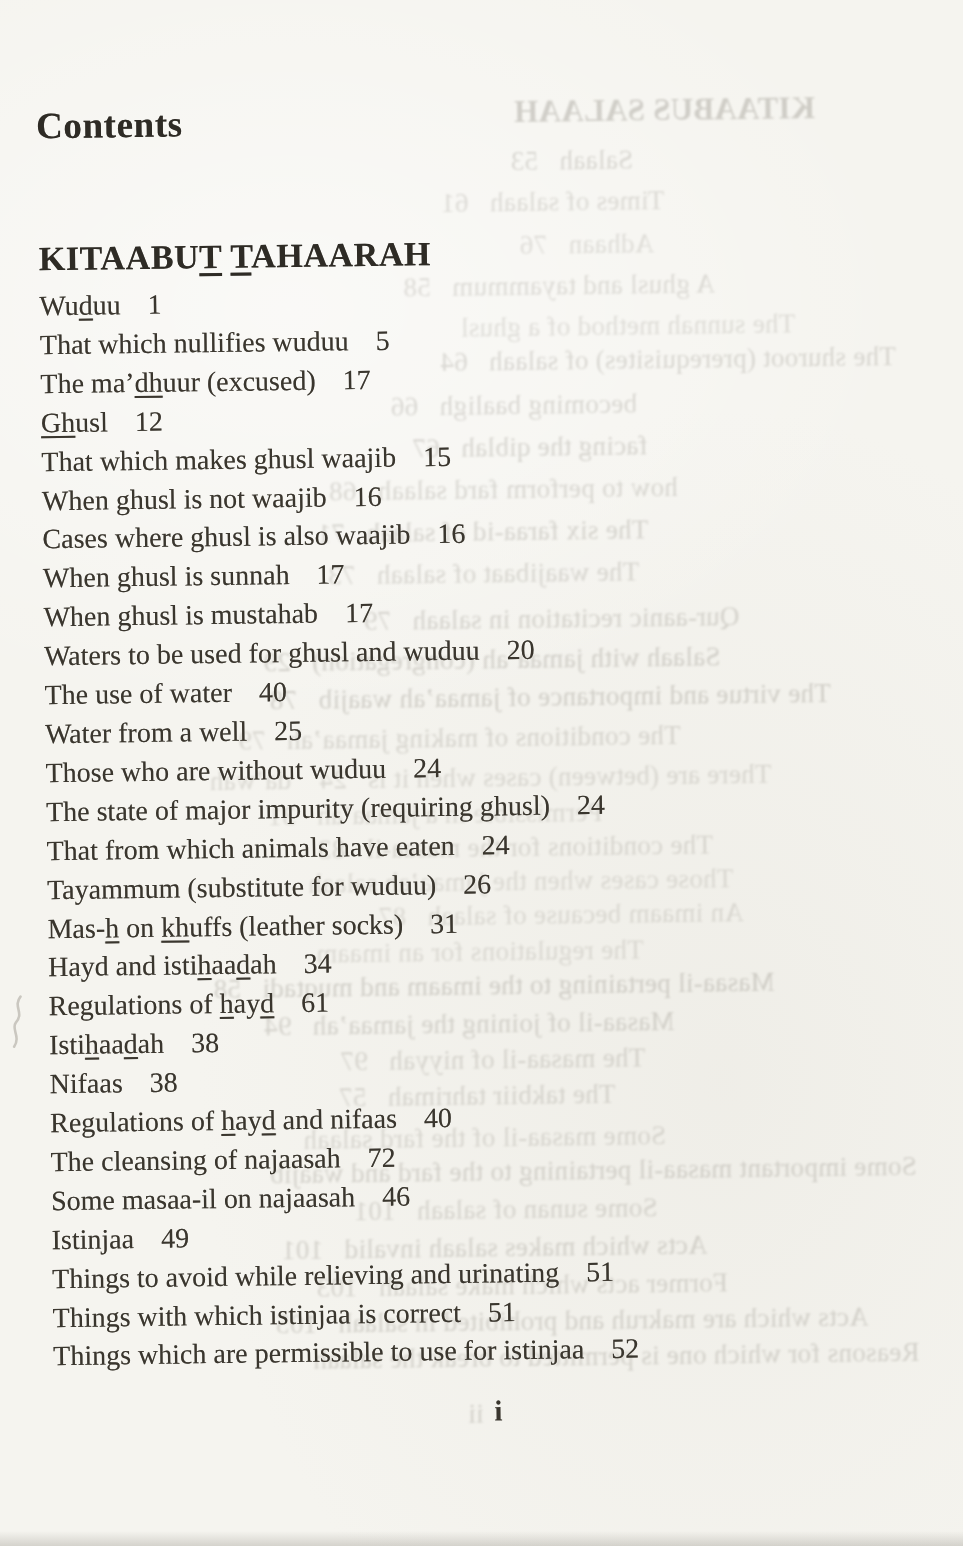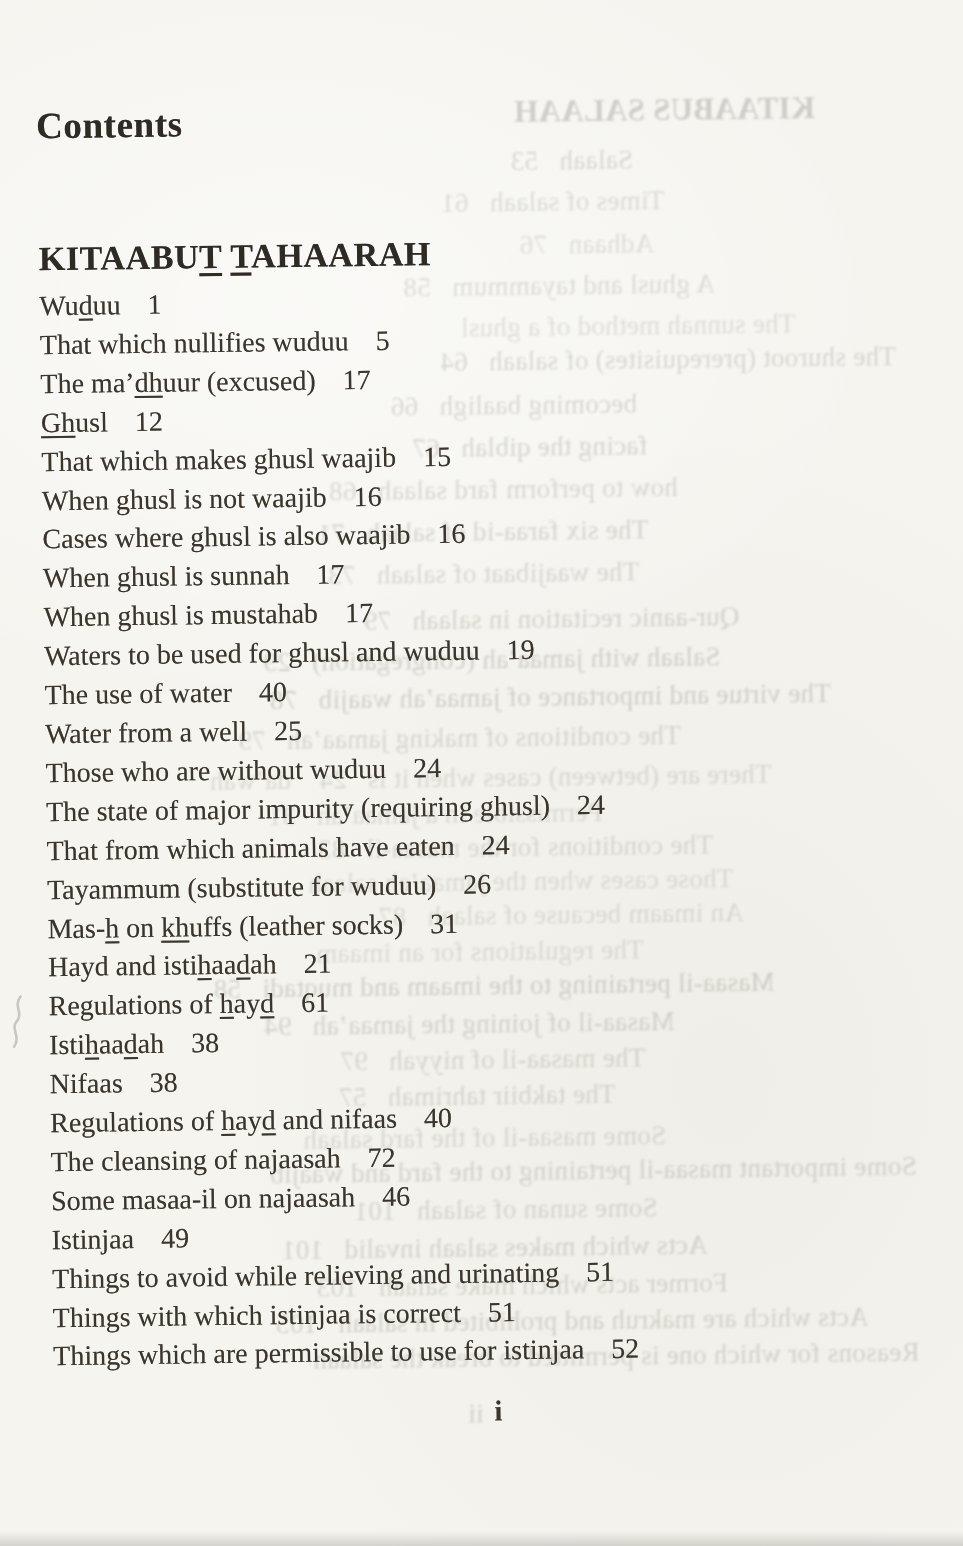--- a/index.html
+++ b/index.html
@@ -124,7 +124,7 @@
           <div class="toc-entry"><span><span>Cases where ghusl is also waajib</span></span><span class="entry-page">16</span></div>
           <div class="toc-entry"><span><span>When ghusl is sunnah</span></span><span class="entry-page">17</span></div>
           <div class="toc-entry"><span><span>When ghusl is mustahab</span></span><span class="entry-page">17</span></div>
-          <div class="toc-entry"><span><span>Waters to be used for ghusl and wuduu</span></span><span class="entry-page">19</span></div>
+          <div class="toc-entry"><span><span>Waters to be used for ghusl and wuduu</span></span><span class="entry-page">20</span></div>
           <div class="toc-entry"><span><span>The use of water</span></span><span class="entry-page">40</span></div>
           <div class="toc-entry"><span><span>Water from a well</span></span><span class="entry-page">25</span></div>
           <div class="toc-entry"><span><span>Those who are without wuduu</span></span><span class="entry-page">24</span></div>

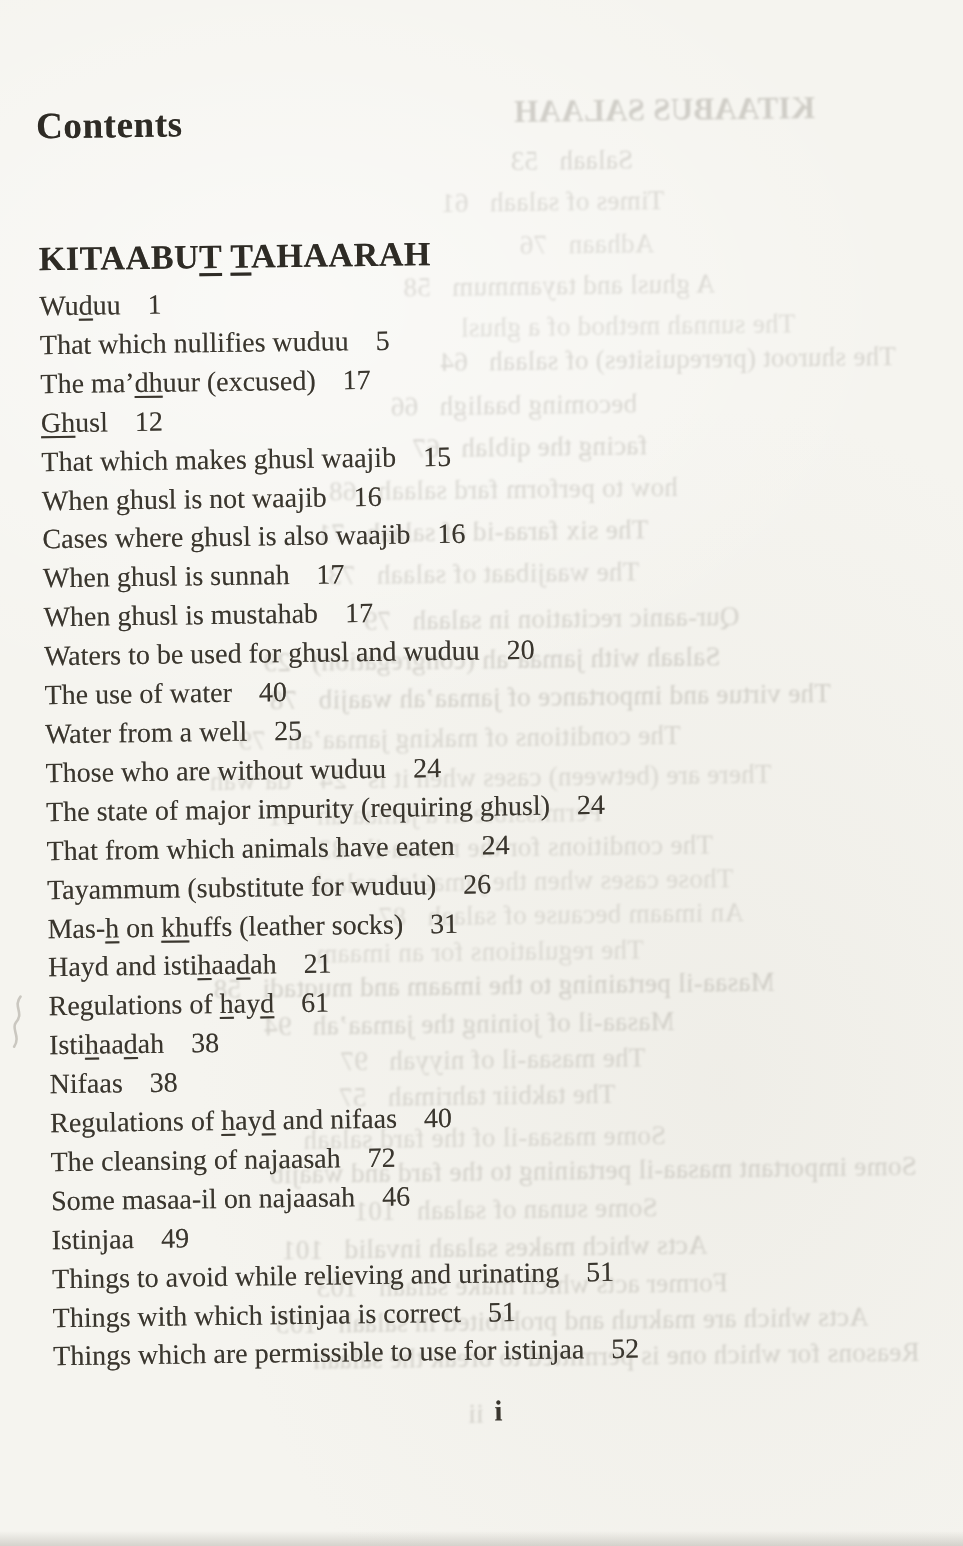--- a/index.html
+++ b/index.html
@@ -132,7 +132,7 @@
           <div class="toc-entry"><span><span>That from which animals have eaten</span></span><span class="entry-page">24</span></div>
           <div class="toc-entry"><span><span>Tayammum (substitute for wuduu)</span></span><span class="entry-page">26</span></div>
           <div class="toc-entry"><span><span>Mas-</span><span class="u">h</span><span> on </span><span class="u">kh</span><span>uffs (leather socks)</span></span><span class="entry-page">31</span></div>
-          <div class="toc-entry"><span><span>Hayd and isti</span><span class="u">h</span><span>aa</span><span class="u">d</span><span>ah</span></span><span class="entry-page">21</span></div>
+          <div class="toc-entry"><span><span>Hayd and isti</span><span class="u">h</span><span>aa</span><span class="u">d</span><span>ah</span></span><span class="entry-page">34</span></div>
           <div class="toc-entry"><span><span>Regulations of </span><span class="u">h</span><span>ay</span><span class="u">d</span></span><span class="entry-page">61</span></div>
           <div class="toc-entry"><span><span>Isti</span><span class="u">h</span><span>aa</span><span class="u">d</span><span>ah</span></span><span class="entry-page">38</span></div>
           <div class="toc-entry"><span><span>Nifaas</span></span><span class="entry-page">38</span></div>

